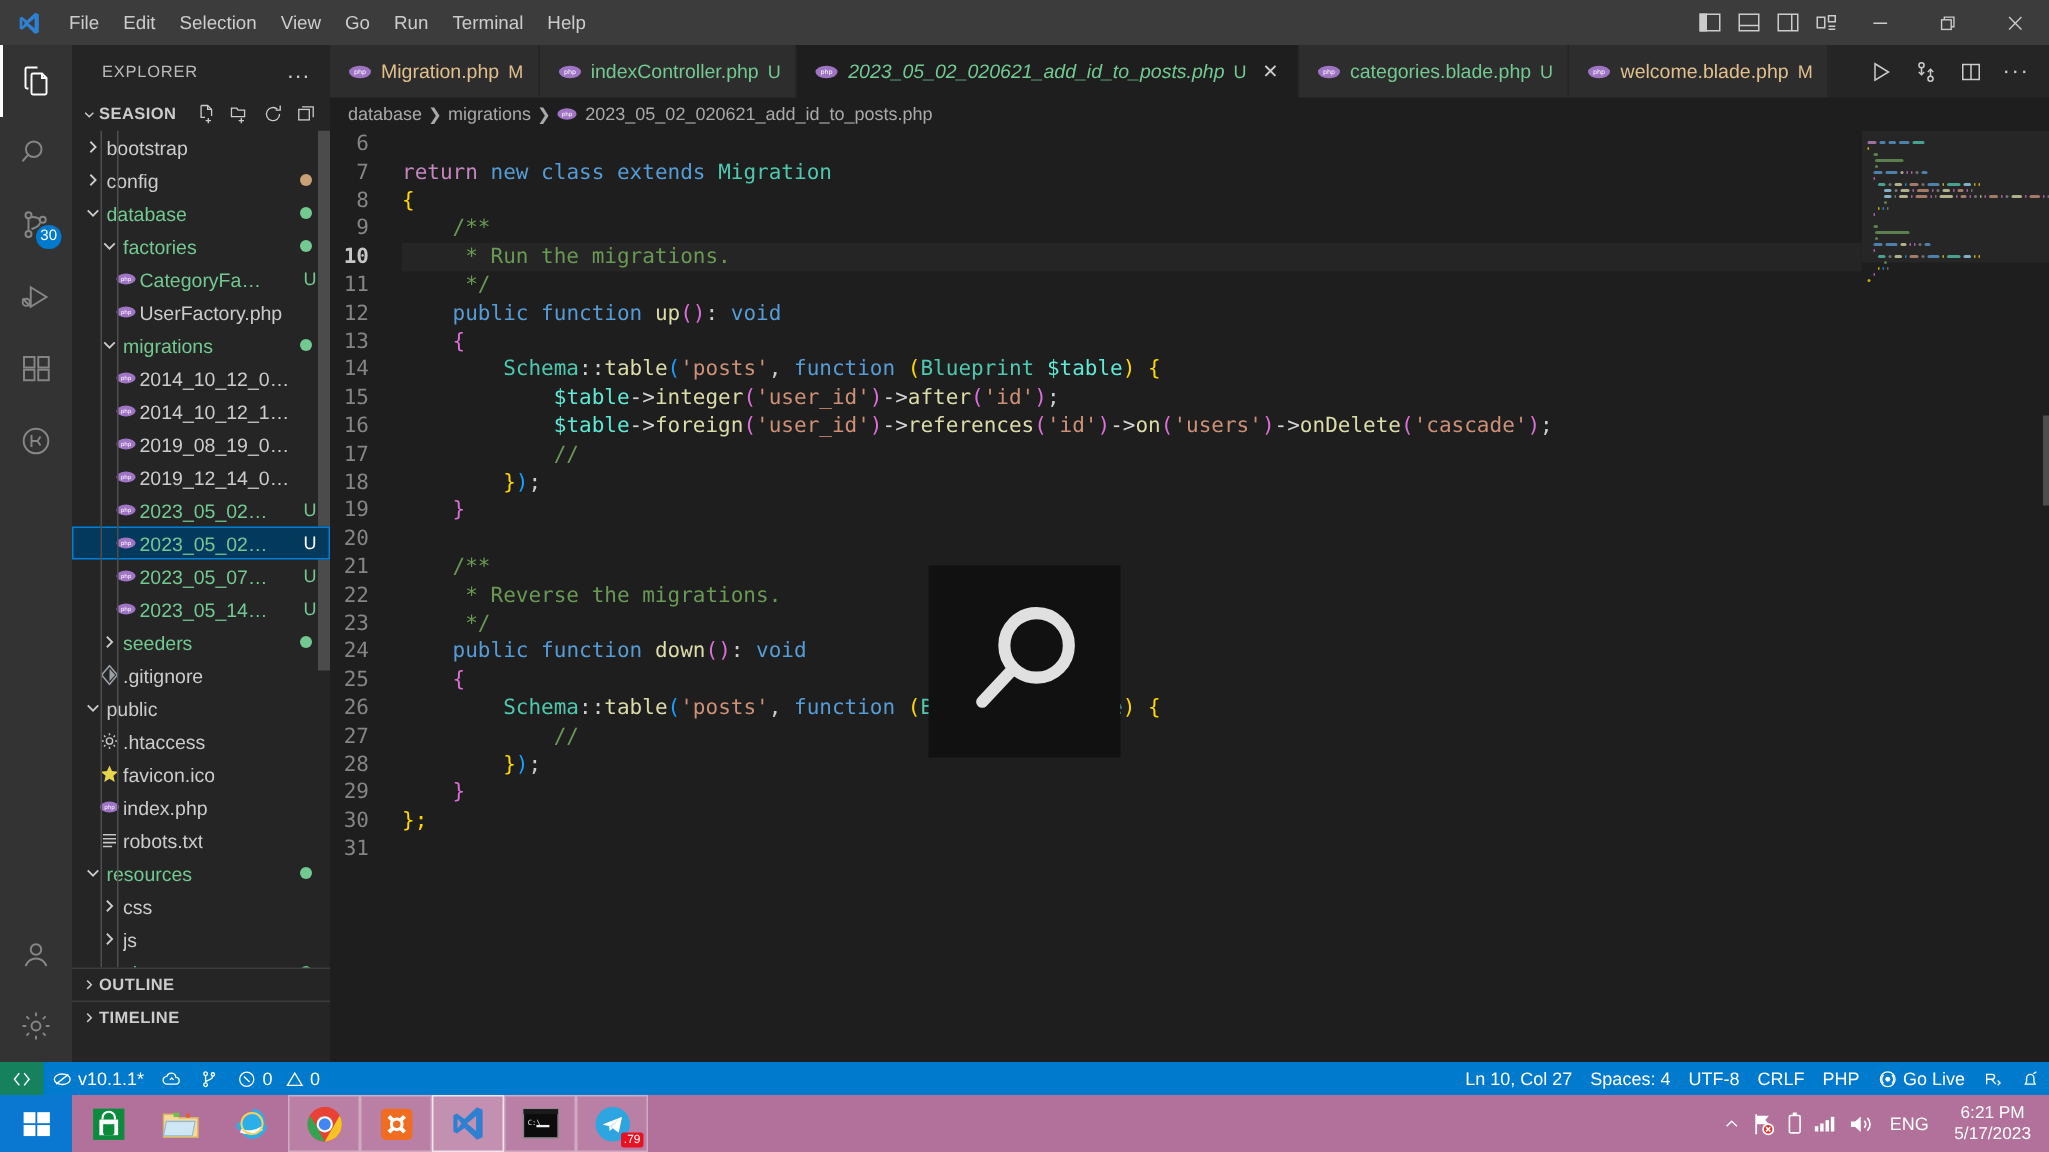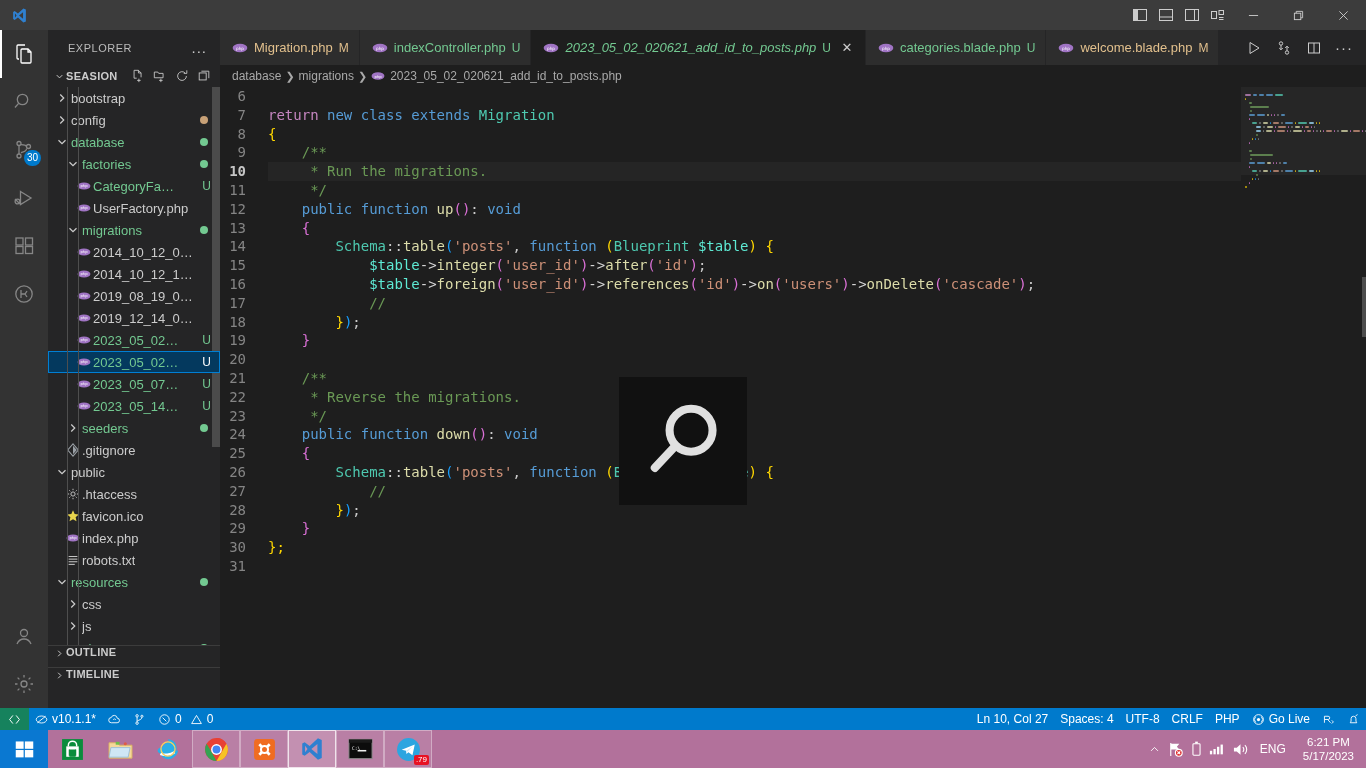--- a/index.html
+++ b/index.html
@@ -202,6 +202,16 @@
       <svg viewBox="0 0 24 24">
           <path fill="#2f80d0" d="M17.5 2 9.8 9.3 5.2 5.8 3 6.9v10.2l2.2 1.1 4.6-3.5 7.7 7.3L21 20.4V3.6L17.5 2zM17 7.4v9.2l-5.6-4.6L17 7.4zM5.6 8.9l2.3 3.1-2.3 3.1V8.9z"></path>
         </svg>
+    </div>
+    <div class="menu">
+      <div class="menu-item">File</div>
+      <div class="menu-item">Edit</div>
+      <div class="menu-item">Selection</div>
+      <div class="menu-item">View</div>
+      <div class="menu-item">Go</div>
+      <div class="menu-item">Run</div>
+      <div class="menu-item">Terminal</div>
+      <div class="menu-item">Help</div>
     </div>
     <div class="titlebar-right">
       <div class="layout-btn">

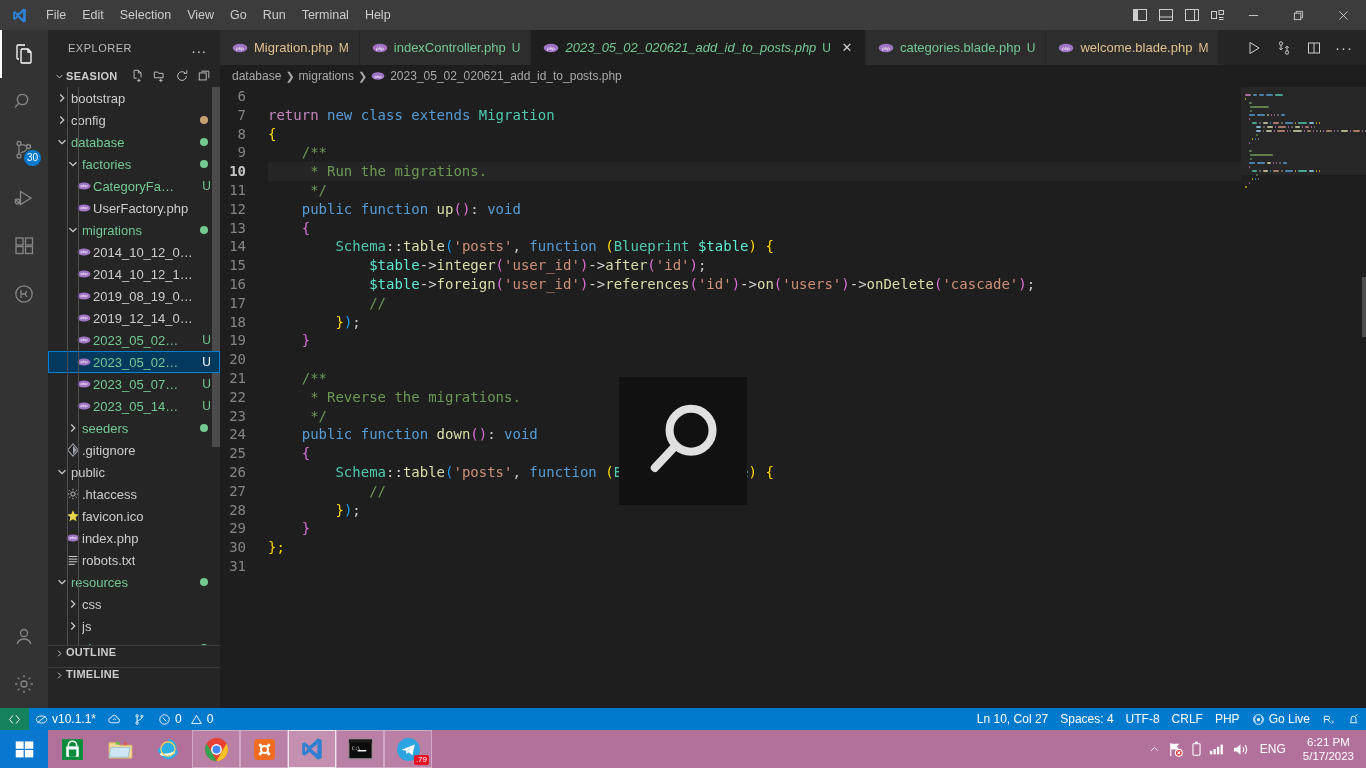--- a/index.html
+++ b/index.html
@@ -91,7 +91,7 @@
     position:absolute; right:0; top:0; width:8px; background:rgba(121,121,121,.45);
   }
   .panel-header {
-    height:22px; display:flex; align-items:flex-start; font-size:11px; font-weight:bold;
+    height:22px; display:flex; align-items:center; font-size:11px; font-weight:bold;
     color:#cccccc; padding-left:4px; border-top:1px solid #3c3c3c; letter-spacing:.3px;
   }
 

